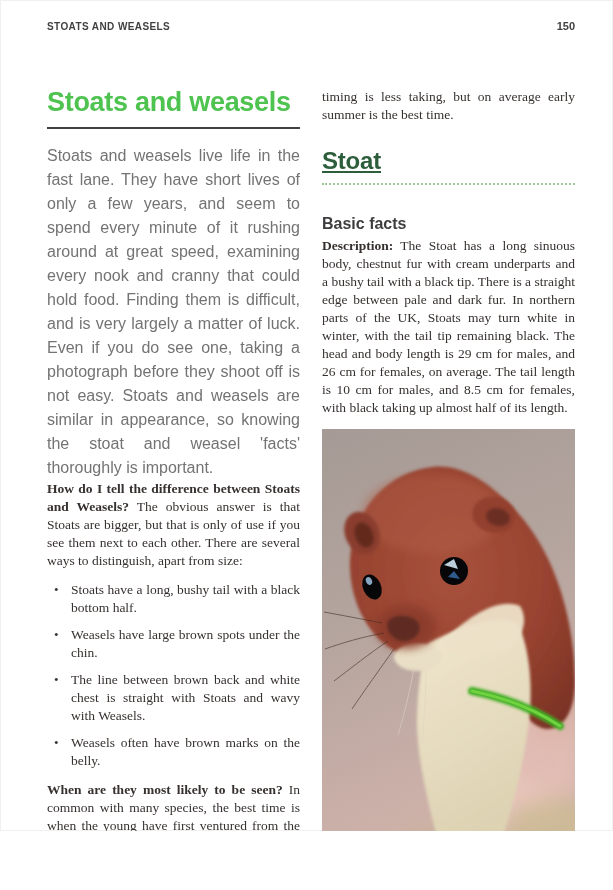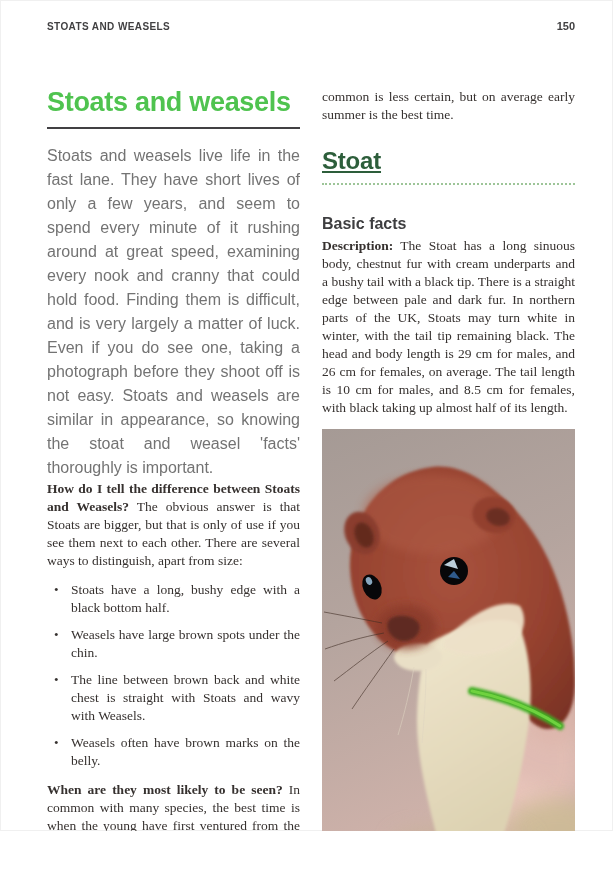--- a/index.html
+++ b/index.html
@@ -124,7 +124,7 @@
     </div>
 
     <div class="col">
-      <p class="serif">common is less certain, but on average early summer is the best time.</p>
+      <p class="serif">timing is less taking, but on average early summer is the best time.</p>
 
       <h2 class="section-title">Stoat</h2>
 

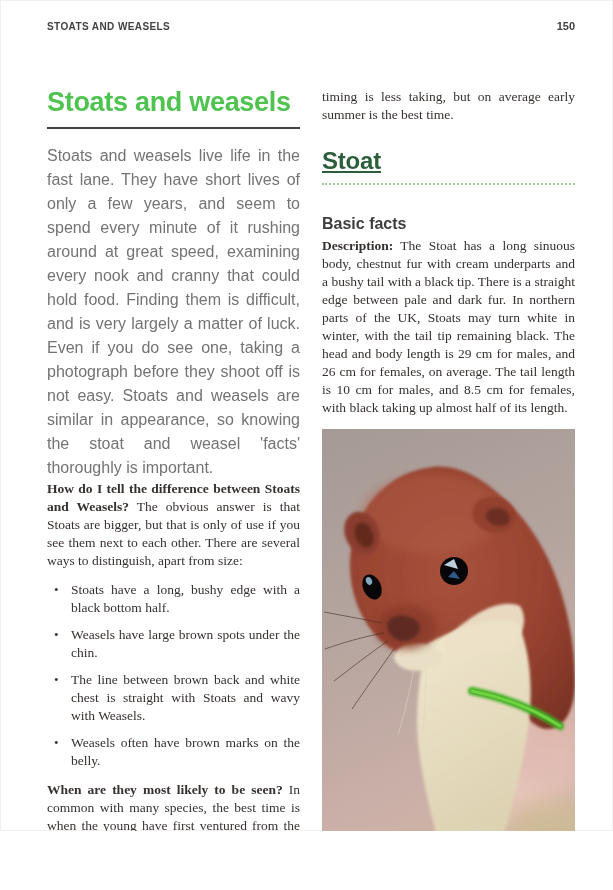--- a/index.html
+++ b/index.html
@@ -114,7 +114,7 @@
       <p class="serif"><strong>How do I tell the difference between Stoats and Weasels?</strong> <span>The obvious answer is that Stoats are bigger, but that is only of use if you see them next to each other. There are several ways to distinguish, apart from size:</span></p>
 
       <ul class="bullet-list serif">
-        <li><span class="bullet-marker">•</span><span>Stoats have a long, bushy edge with a black bottom half.</span></li>
+        <li><span class="bullet-marker">•</span><span>Stoats have a long, bushy tail with a black bottom half.</span></li>
         <li><span class="bullet-marker">•</span><span>Weasels have large brown spots under the chin.</span></li>
         <li><span class="bullet-marker">•</span><span>The line between brown back and white chest is straight with Stoats and wavy with Weasels.</span></li>
         <li><span class="bullet-marker">•</span><span>Weasels often have brown marks on the belly.</span></li>

